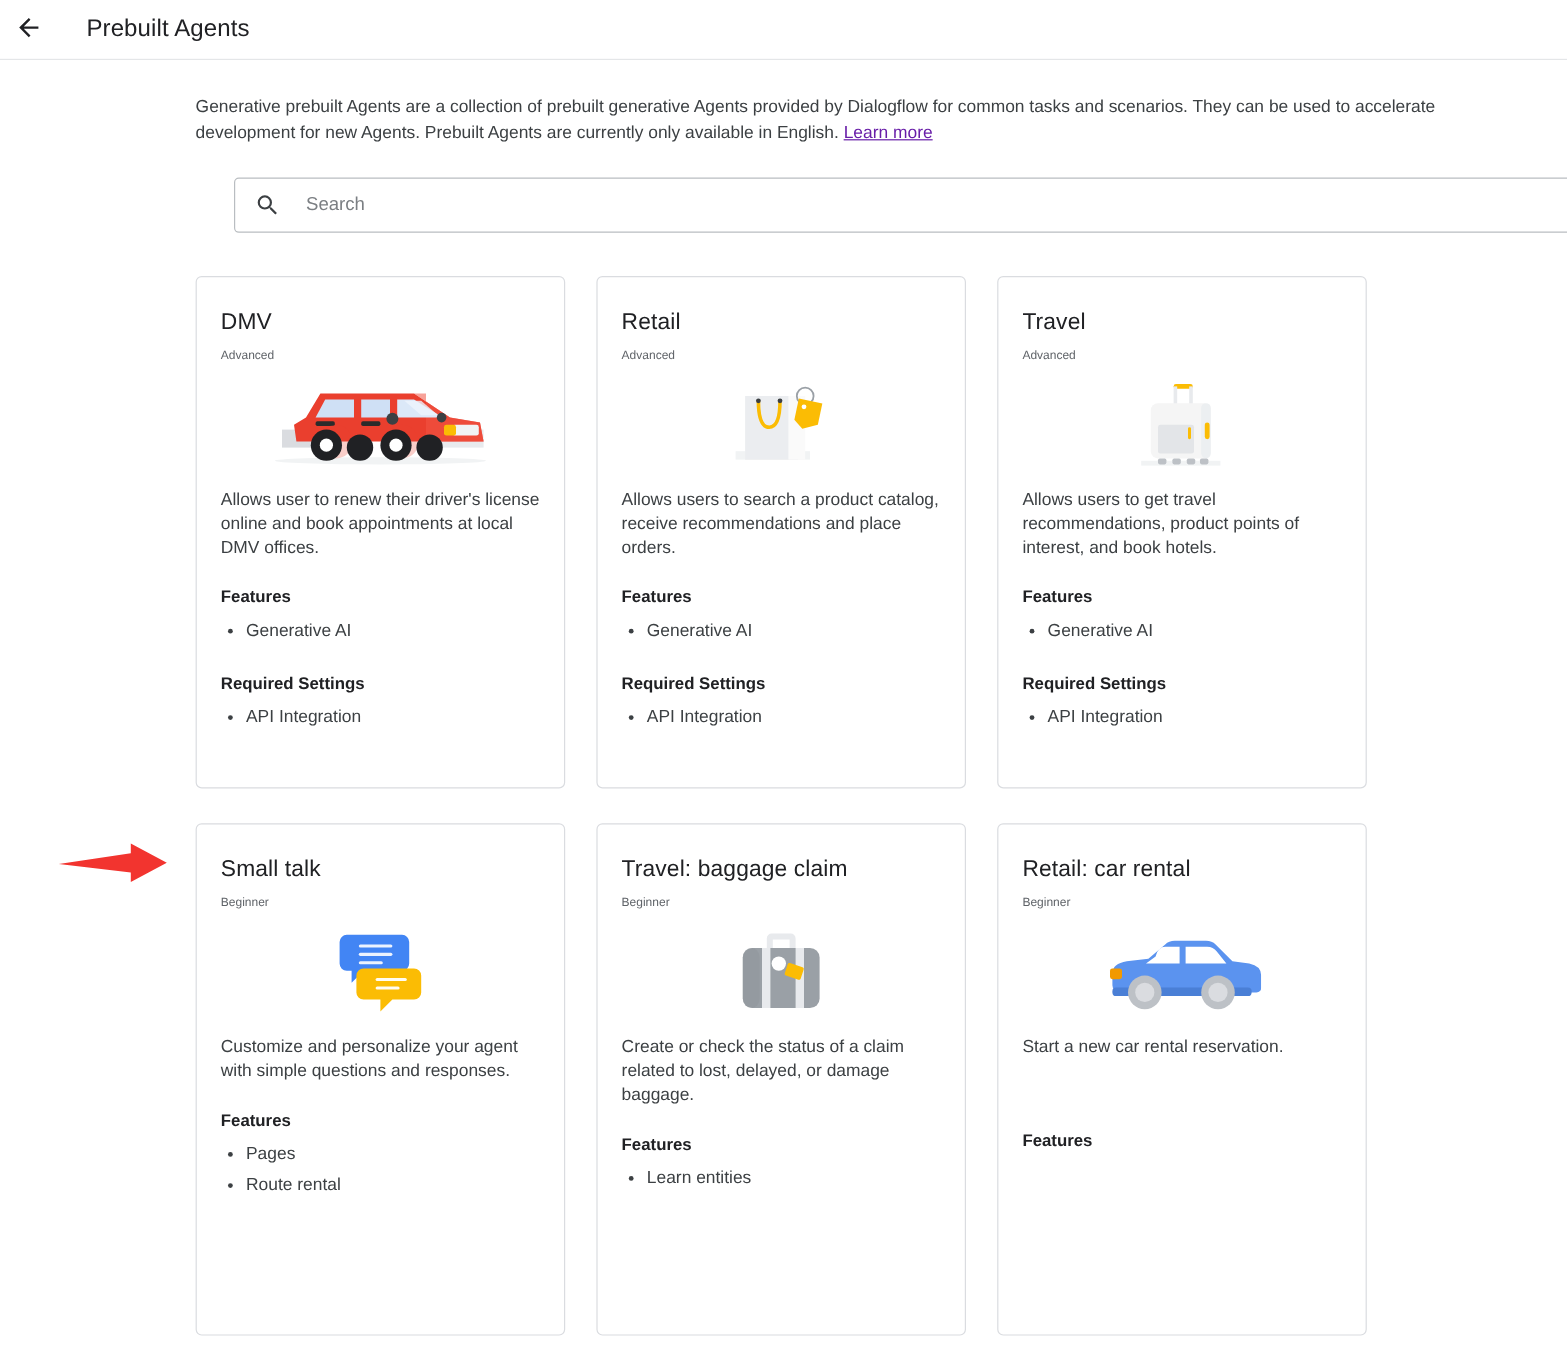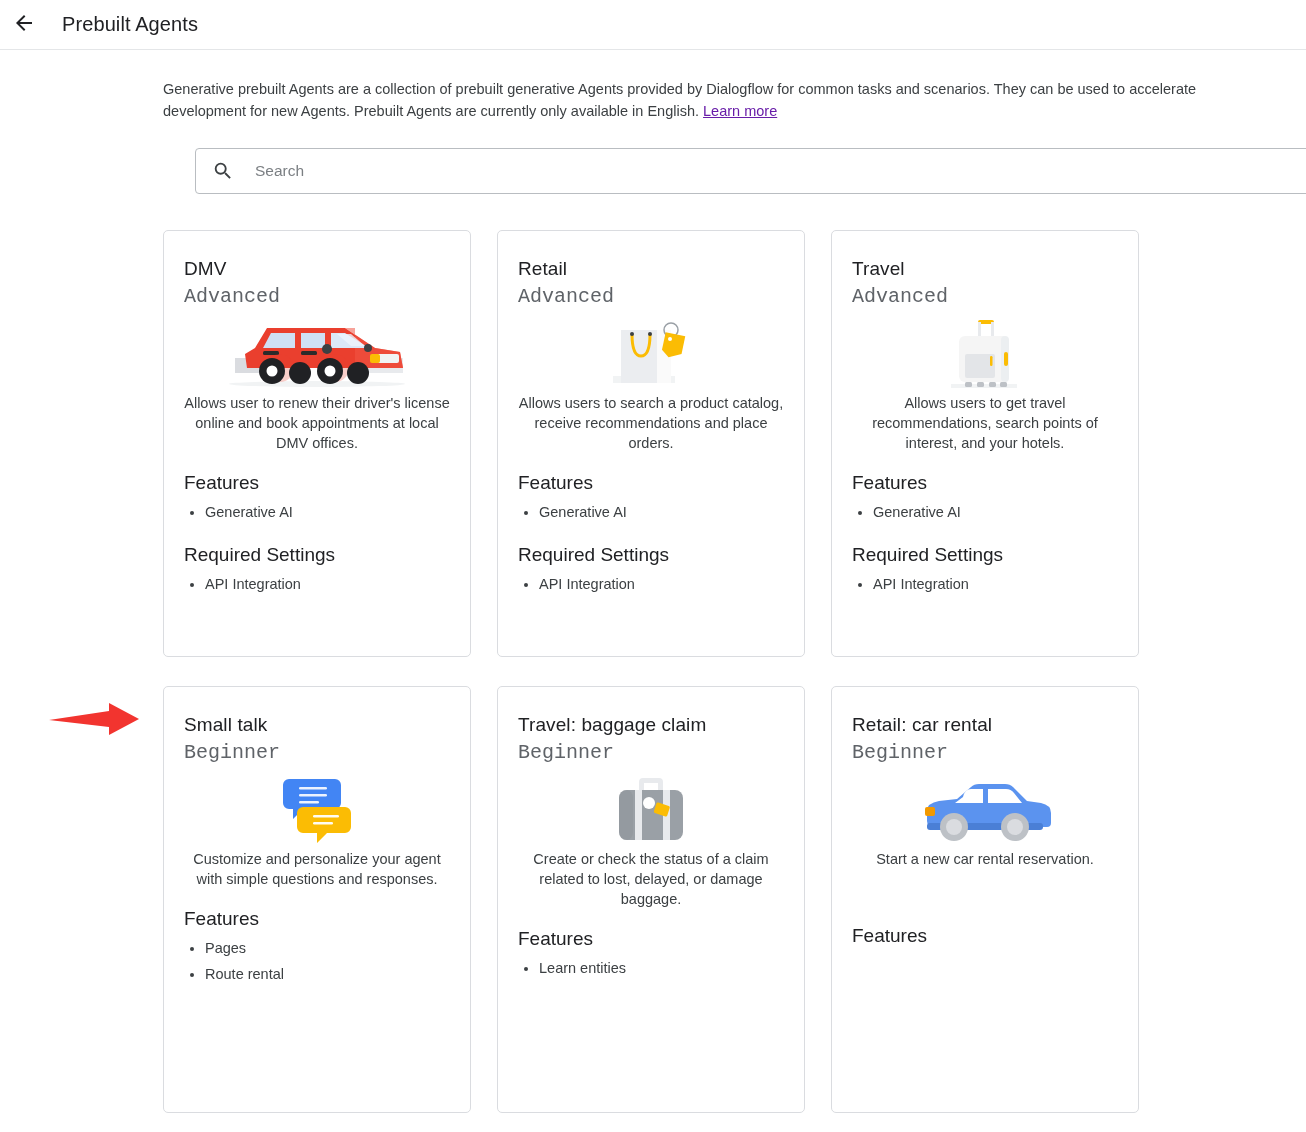--- a/index.html
+++ b/index.html
@@ -28,7 +28,7 @@
     background: none; border: none; padding: 0;
   }
   .page-title {
-    margin-left: 26px;
+    margin-left: 36px;
     font-size: 20px;
     color: #202124;
     letter-spacing: .1px;

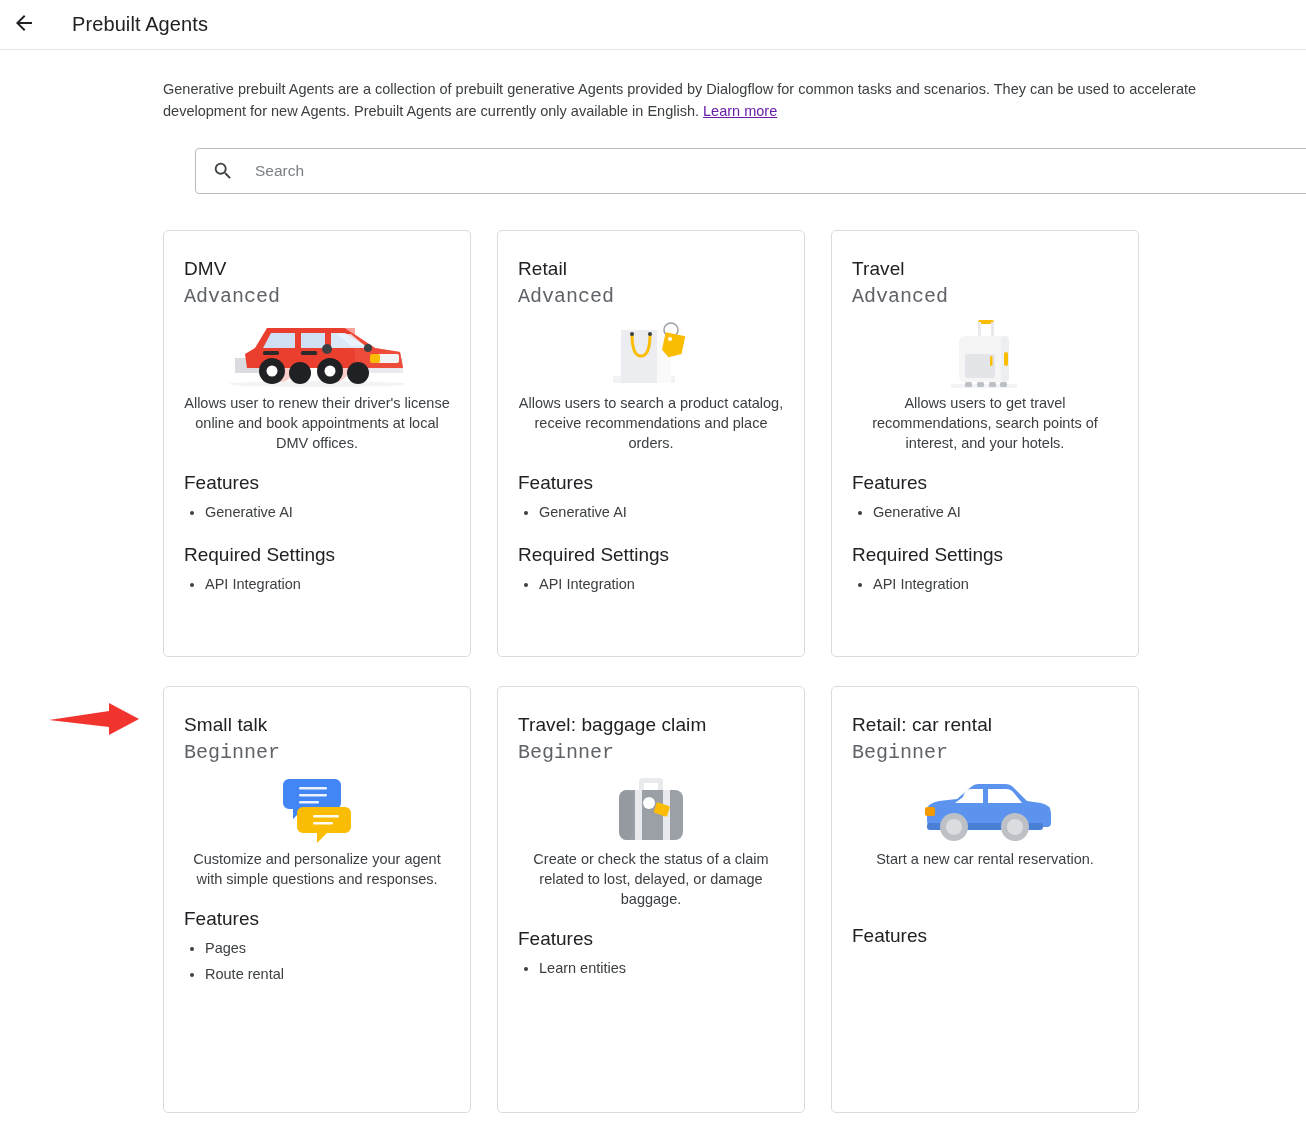--- a/index.html
+++ b/index.html
@@ -105,11 +105,10 @@
     line-height: 24px;
   }
   .card-level {
-    font-size: 20px;
+    font-size: 10px;
     color: #5f6368;
     margin-top: 6px;
     line-height: 20px;
-    font-family: Liberation Mono, monospace;
   }
   .card-art {
     height: 78px;

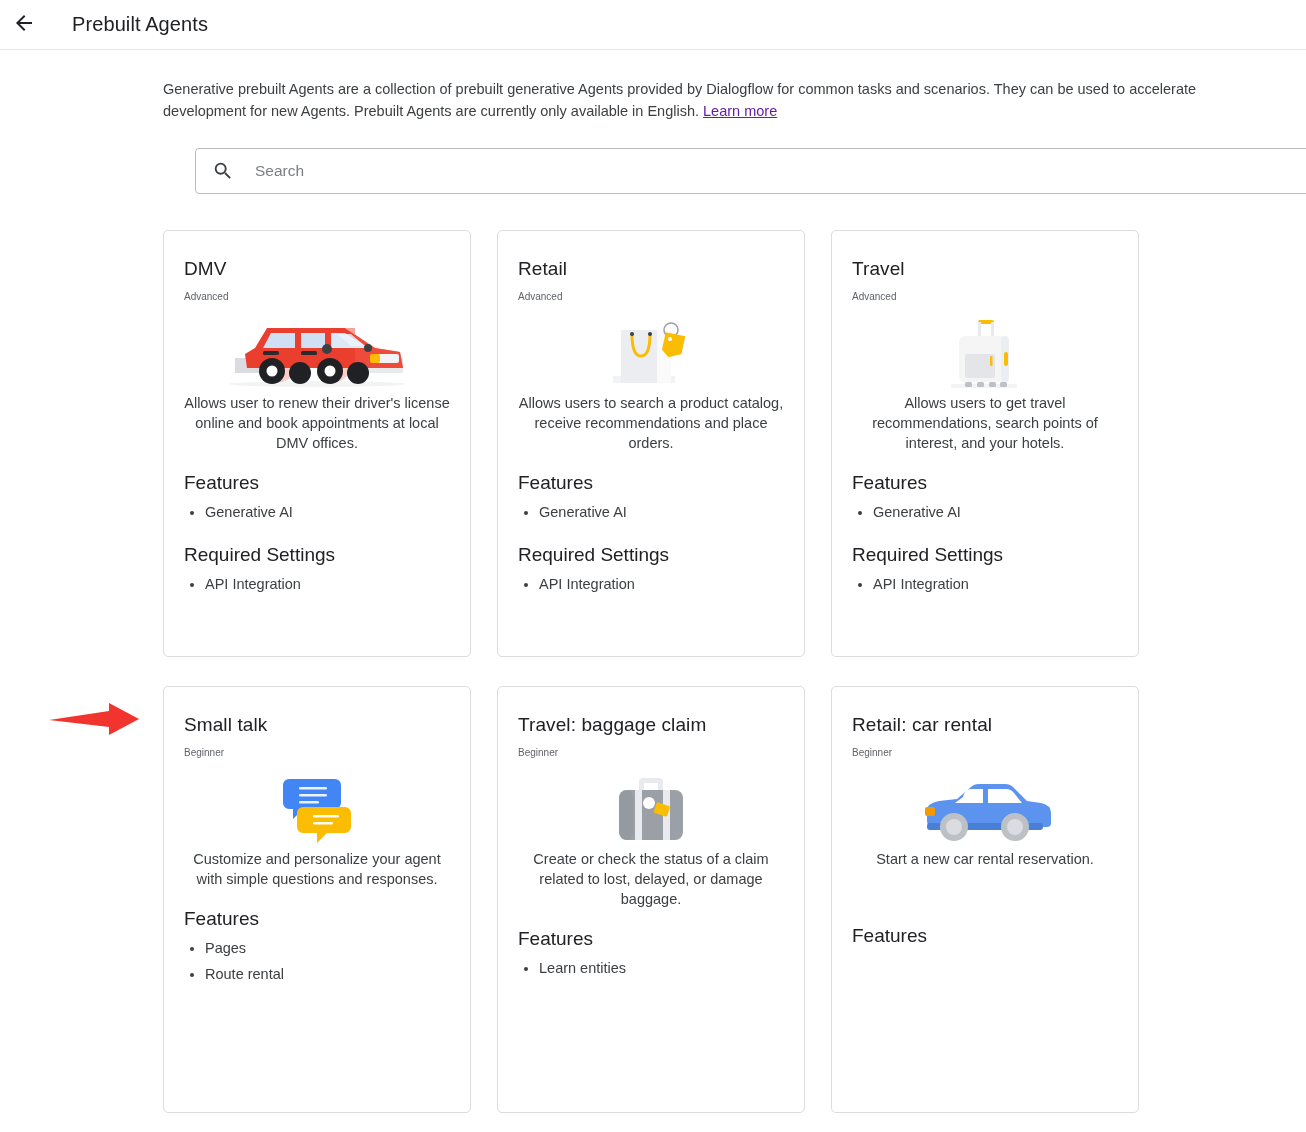--- a/index.html
+++ b/index.html
@@ -121,7 +121,7 @@
     font-size: 14.5px;
     line-height: 20px;
     color: #3c4043;
-    text-align: center;
+    margin-top: 14px;
   }
   .sec-head {
     font-size: 19px;

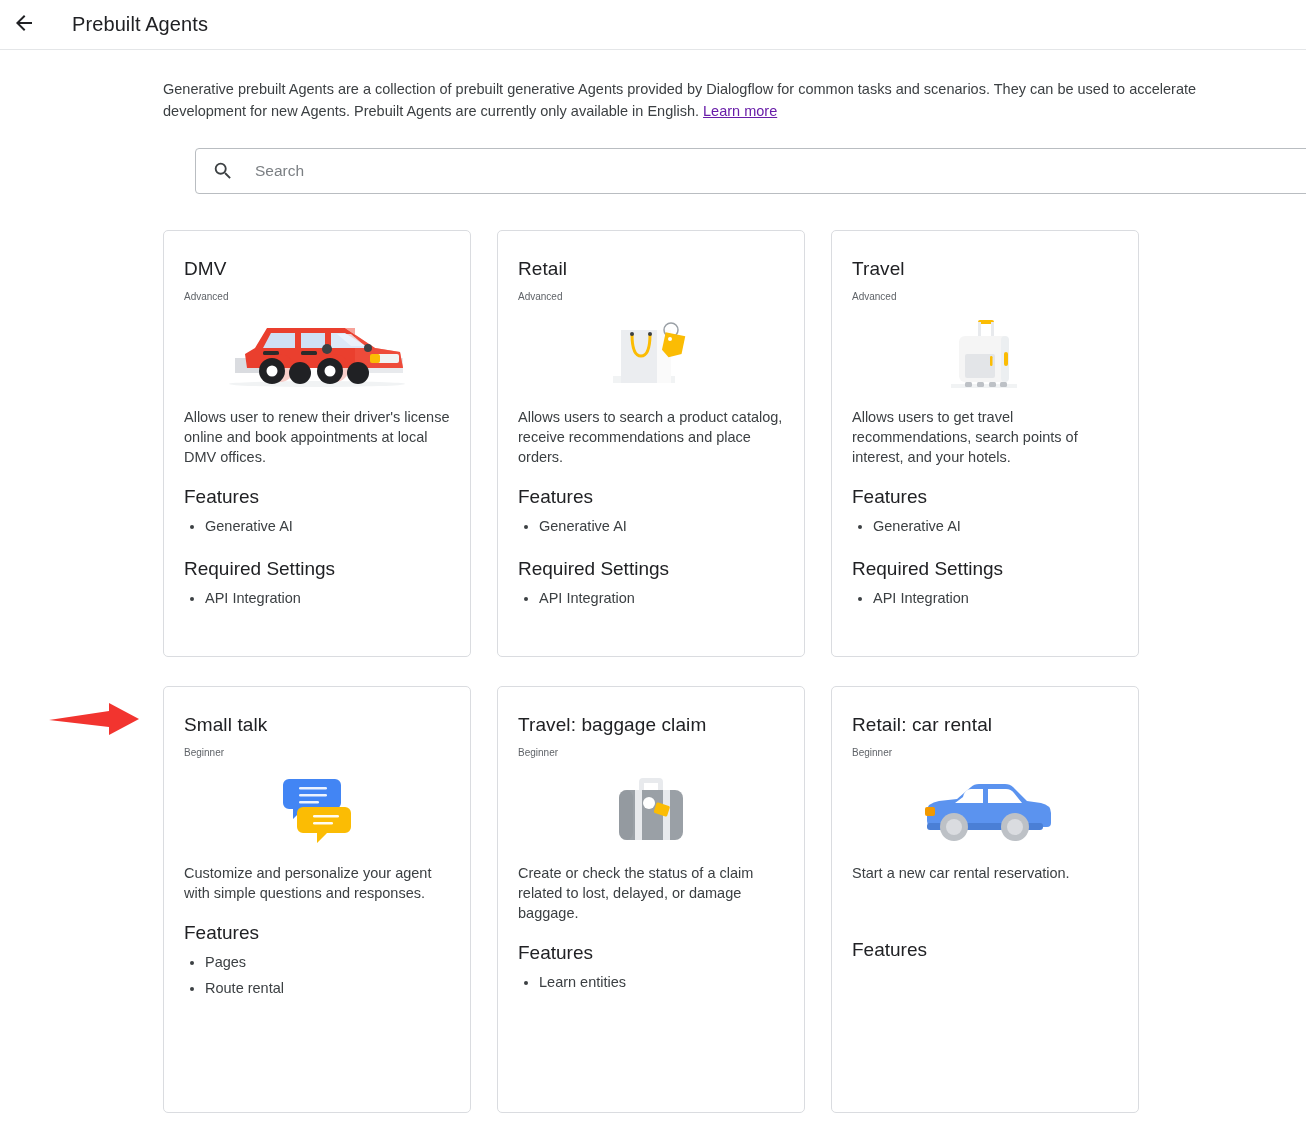--- a/index.html
+++ b/index.html
@@ -272,7 +272,7 @@
           <rect x="55" y="66" width="7" height="5" rx="1.5" fill="#bdc1c6"></rect>
         </svg>
       </div>
-      <div class="card-desc">Allows users to get travel recommendations, search points of interest, and your hotels.</div>
+      <div class="card-desc">Allows users to get travel recommendations, product points of interest, and book hotels.</div>
       <div class="sec-head">Features</div>
       <ul class="bullets">
         <li>Generative AI</li>

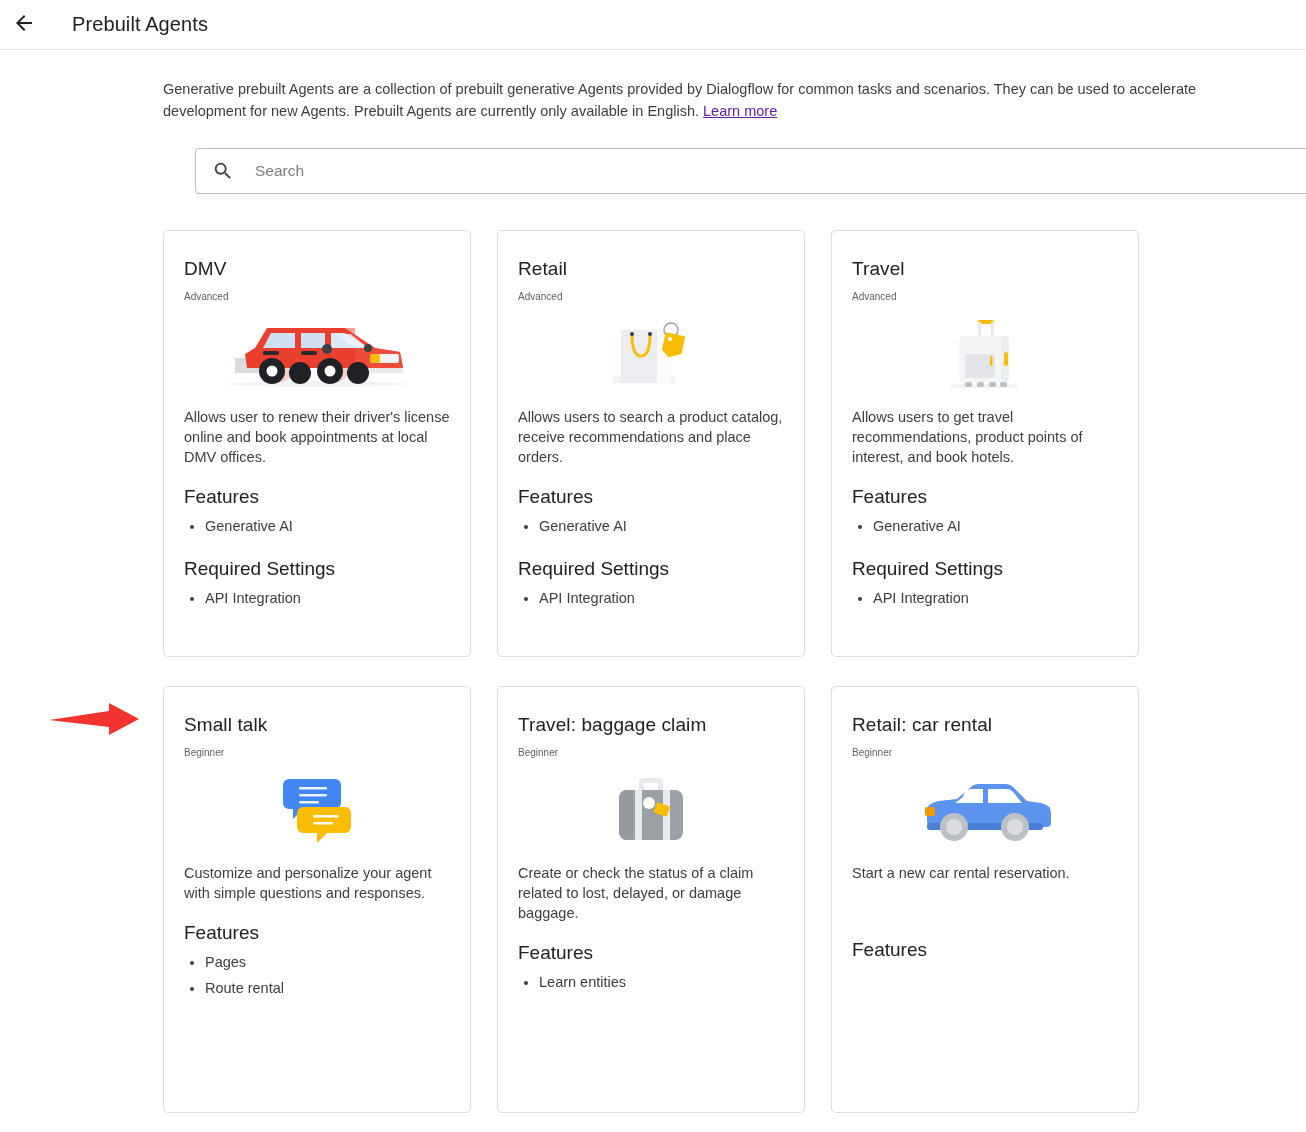--- a/index.html
+++ b/index.html
@@ -124,8 +124,8 @@
     margin-top: 14px;
   }
   .sec-head {
-    font-size: 19px;
-    font-weight: normal;
+    font-size: 14px;
+    font-weight: bold;
     color: #202124;
     margin-top: 20px;
     line-height: 20px;

